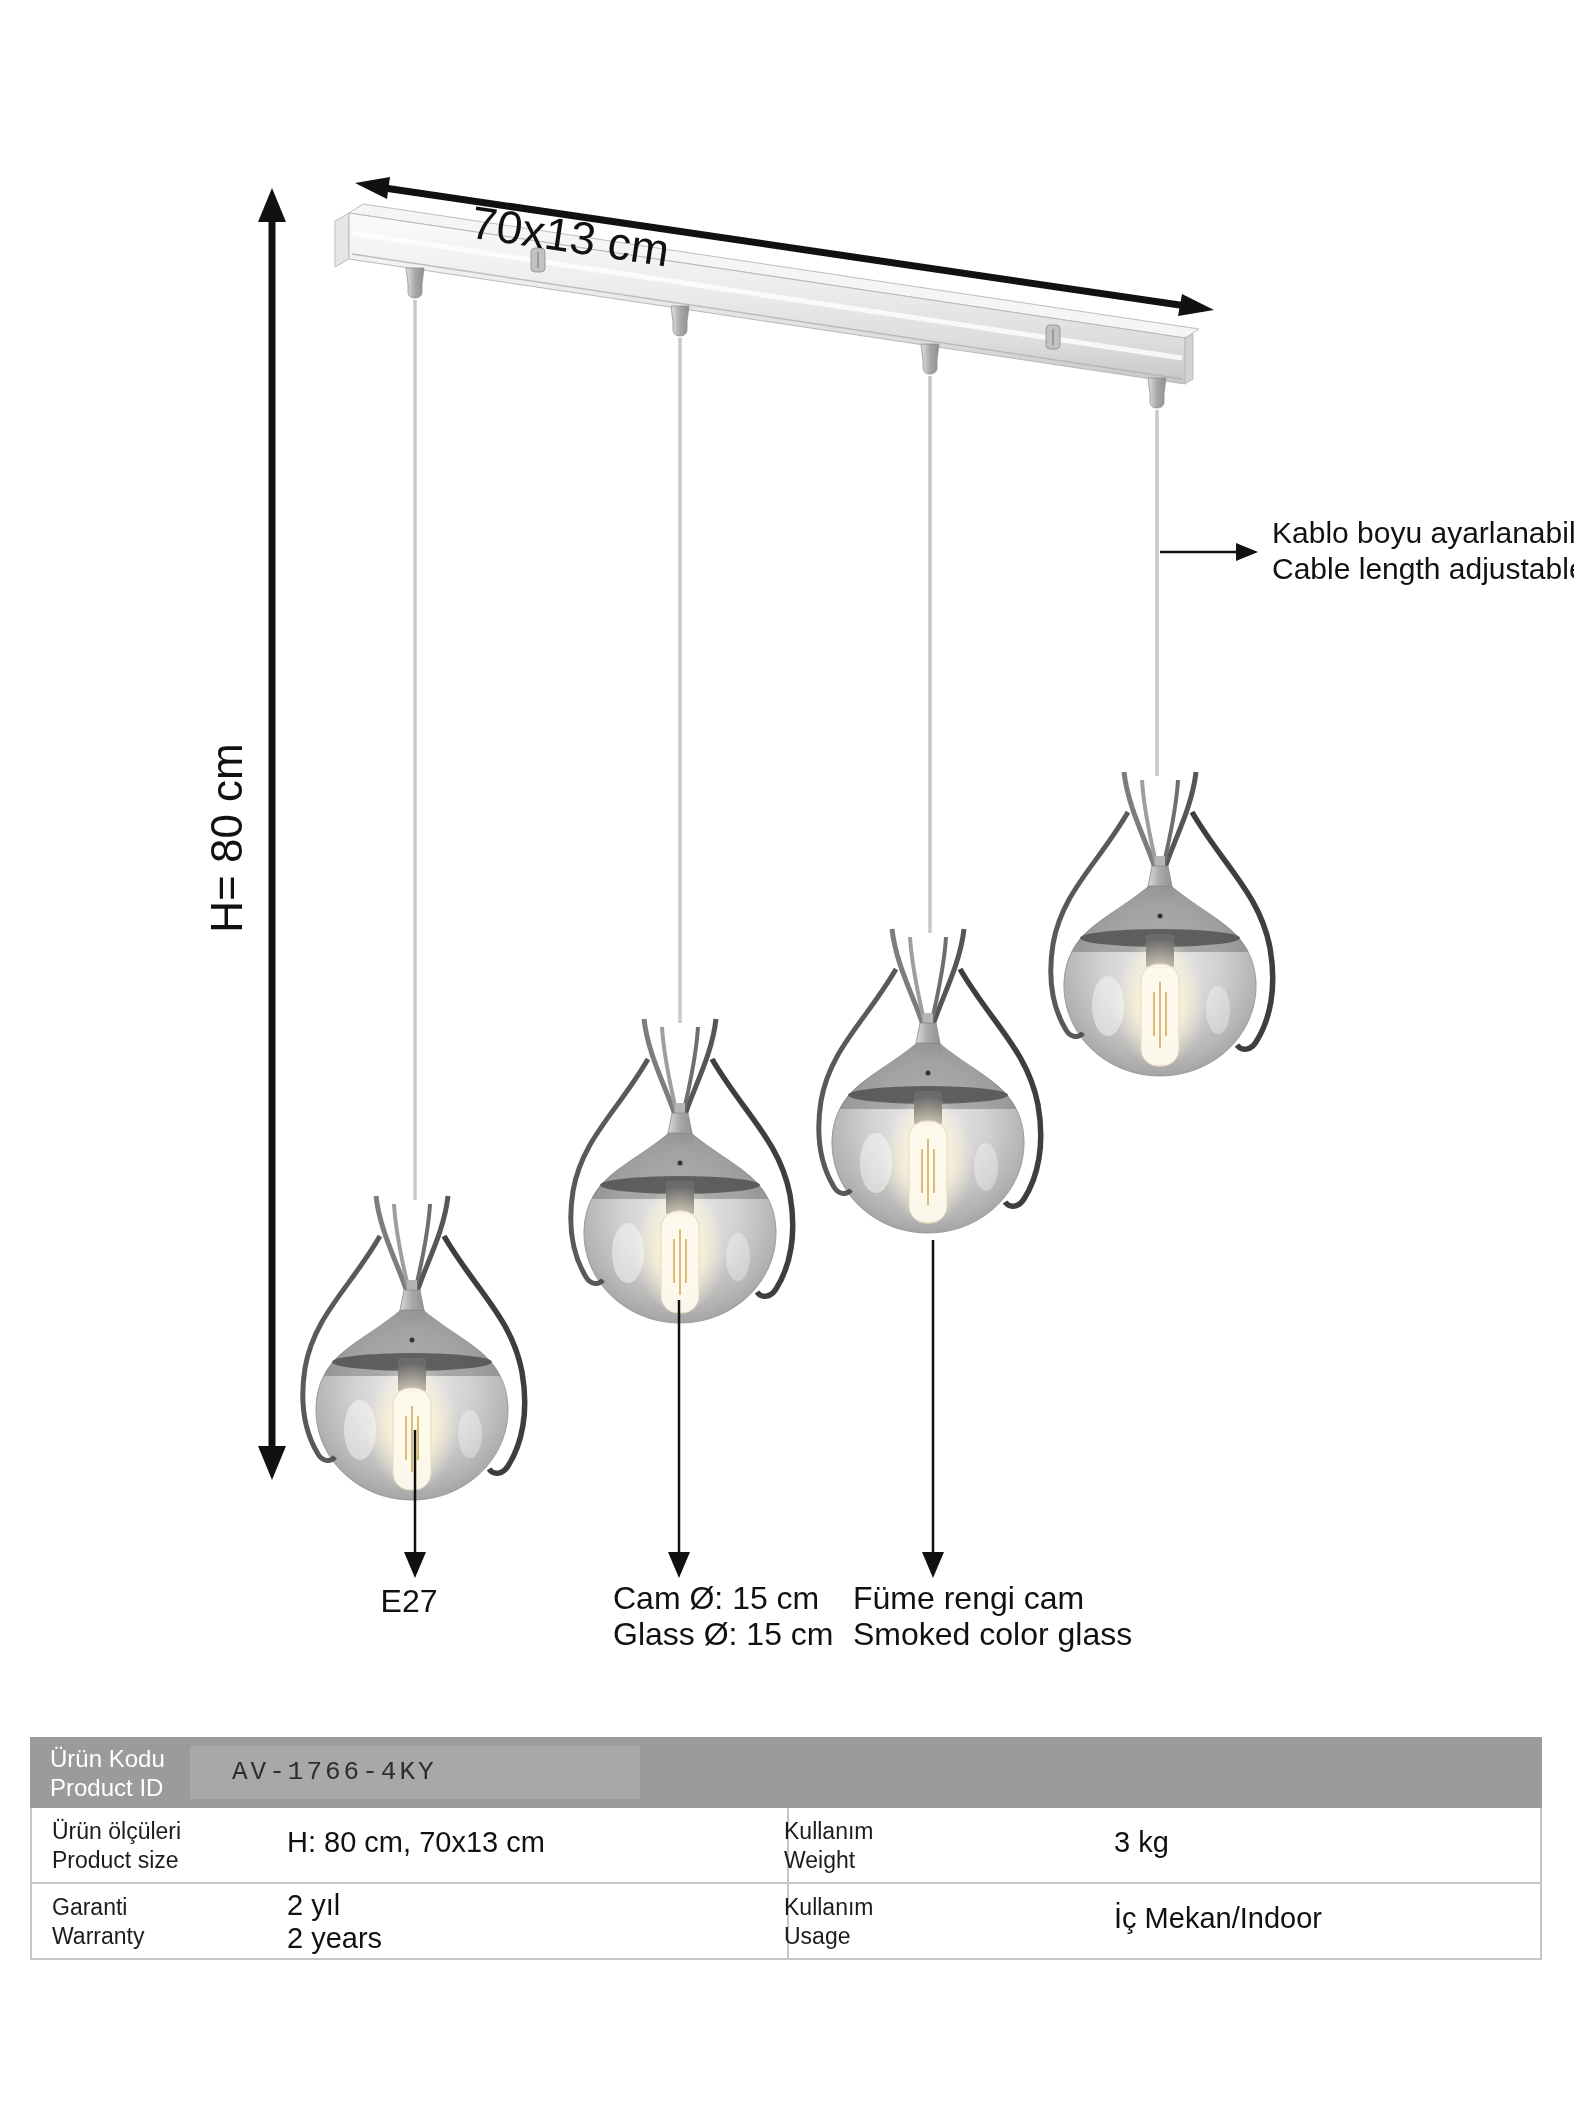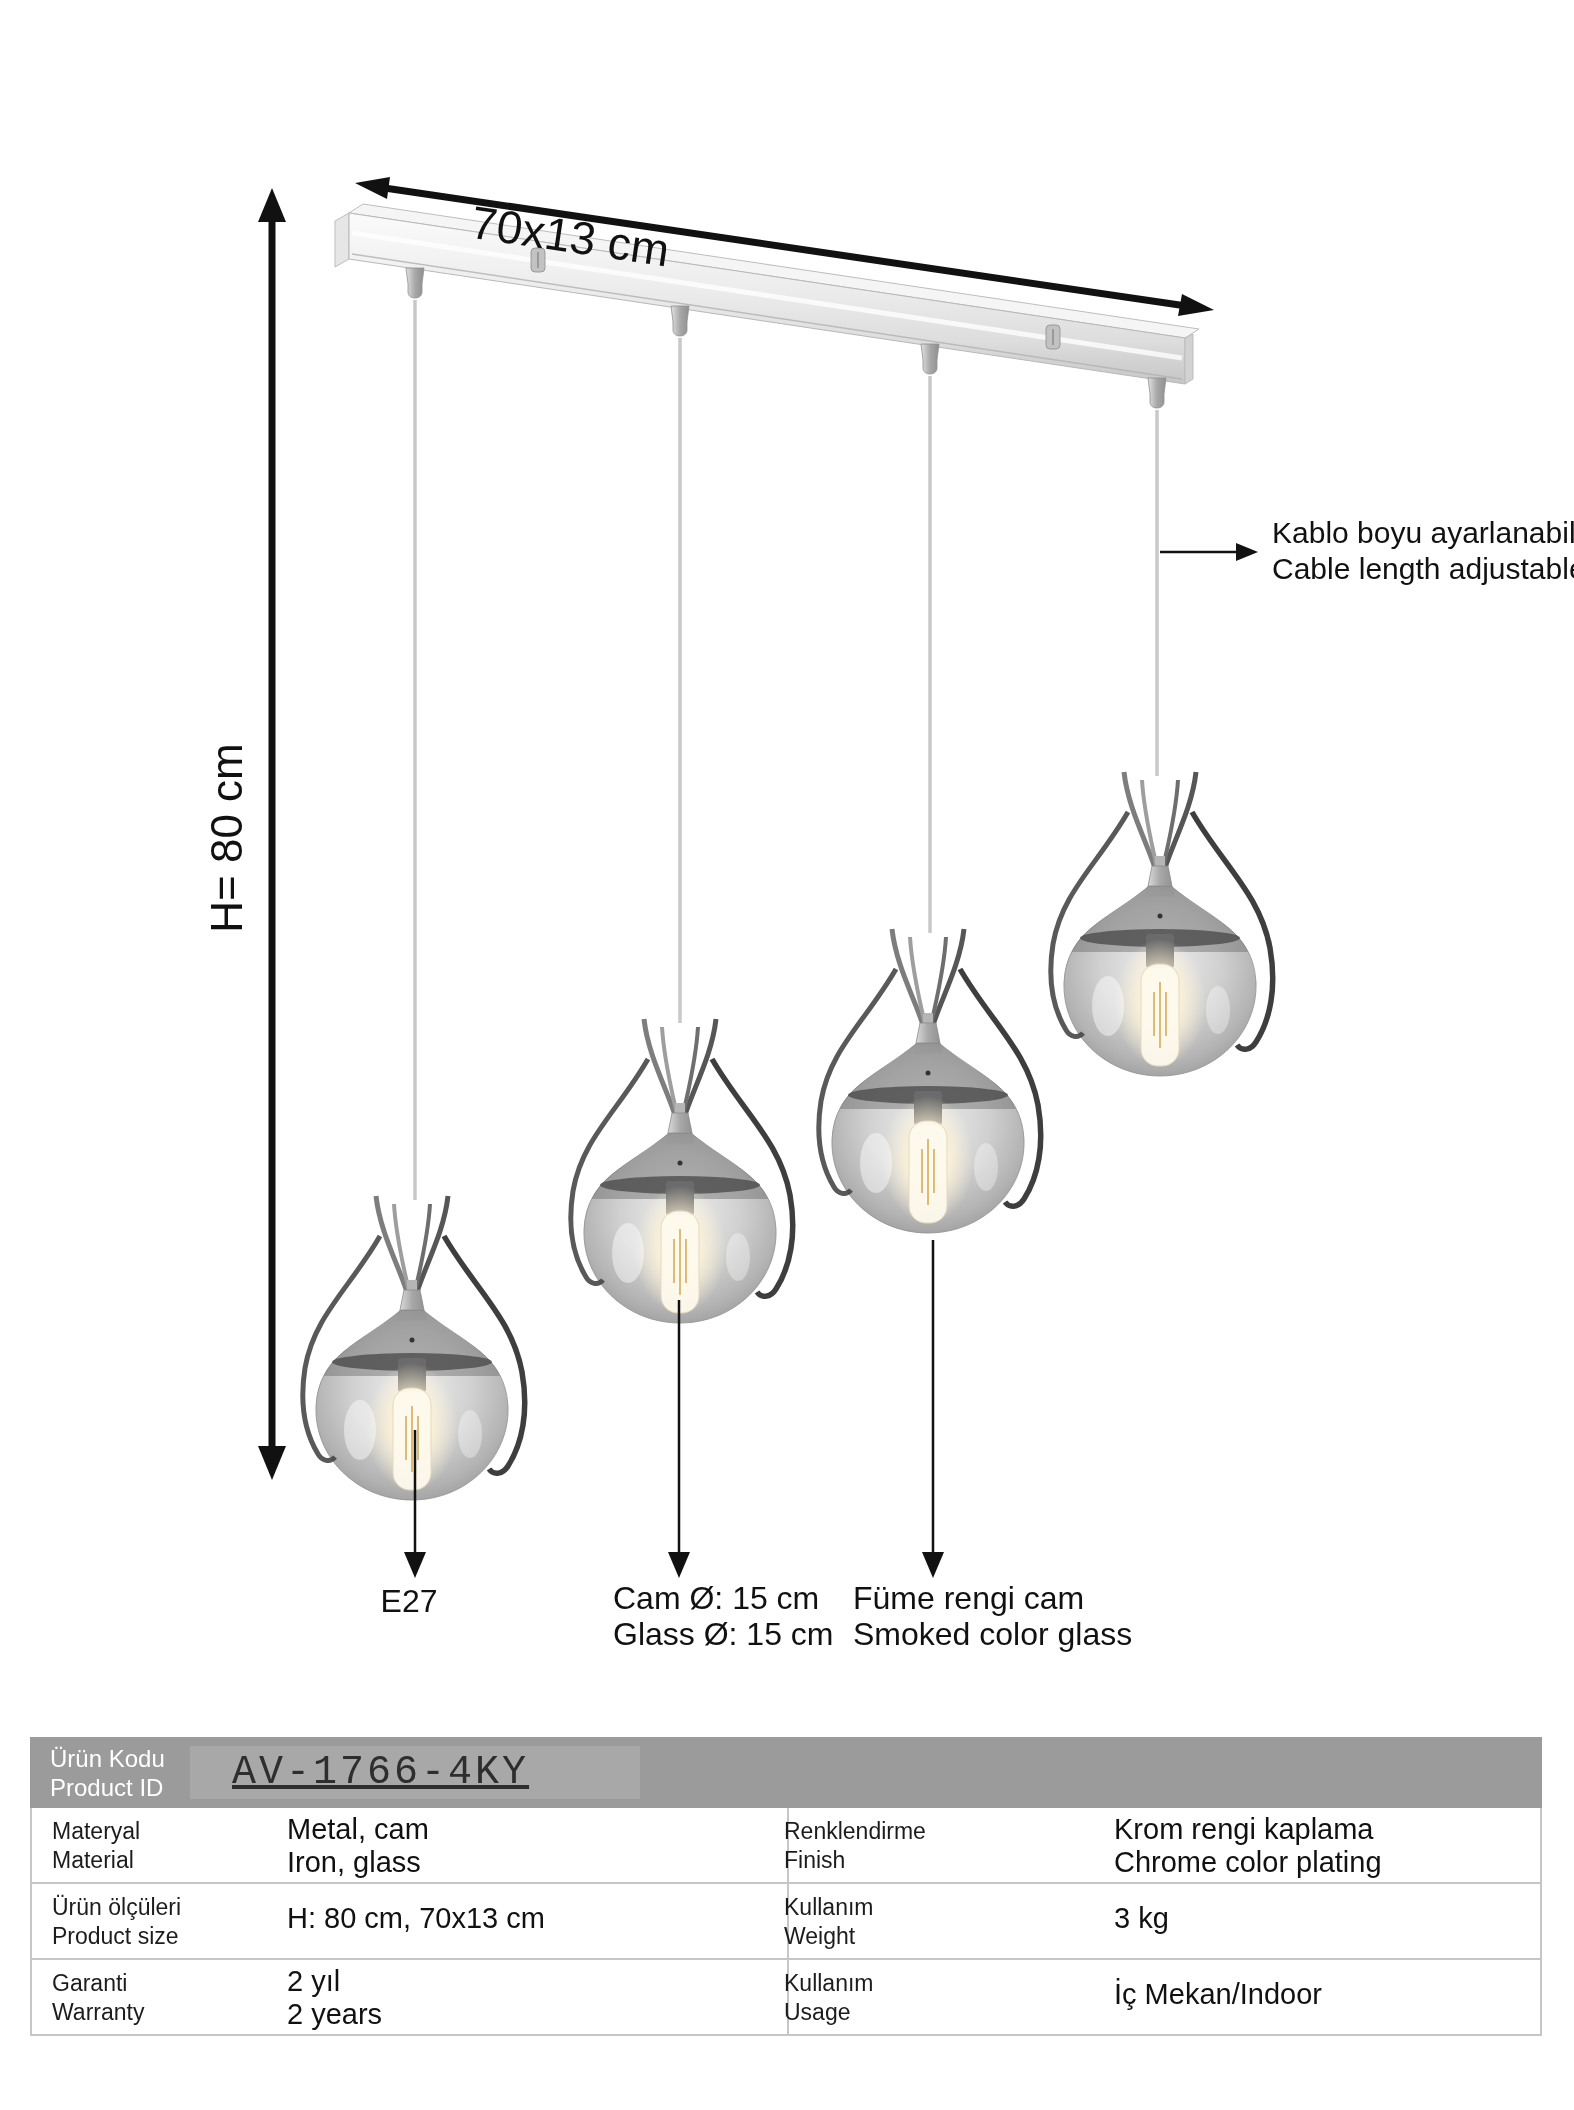--- a/index.html
+++ b/index.html
@@ -12,7 +12,7 @@
   .spec-header{position:relative;height:71px;background:var(--header-bg,#9b9b9b);}
   .spec-header .hdr-labels{position:absolute;left:20px;top:7px;color:#ffffff;font-weight:normal;font-size:24px;line-height:29px;}
   .code-box{position:absolute;left:160px;top:9px;width:450px;height:53px;background:var(--code-bg,#a8a8a8);}
-  .code-box .code-text{font-family:"Liberation Mono", monospace;font-size:40px;letter-spacing:3px;color:#2e2e2e;line-height:53px;padding-left:42px;white-space:nowrap;text-decoration:underline;}
+  .code-box .code-text{font-family:"Liberation Mono", monospace;font-size:26px;letter-spacing:3px;color:#2e2e2e;line-height:53px;padding-left:42px;white-space:nowrap;}
   .spec-rows{position:relative;border-left:2px solid var(--div,#c6c6c6);border-right:2px solid var(--div,#c6c6c6);border-bottom:2px solid var(--div,#c6c6c6);}
   .spec-row{position:relative;height:74px;}
   .spec-row + .spec-row{border-top:2px solid var(--div,#c6c6c6);}

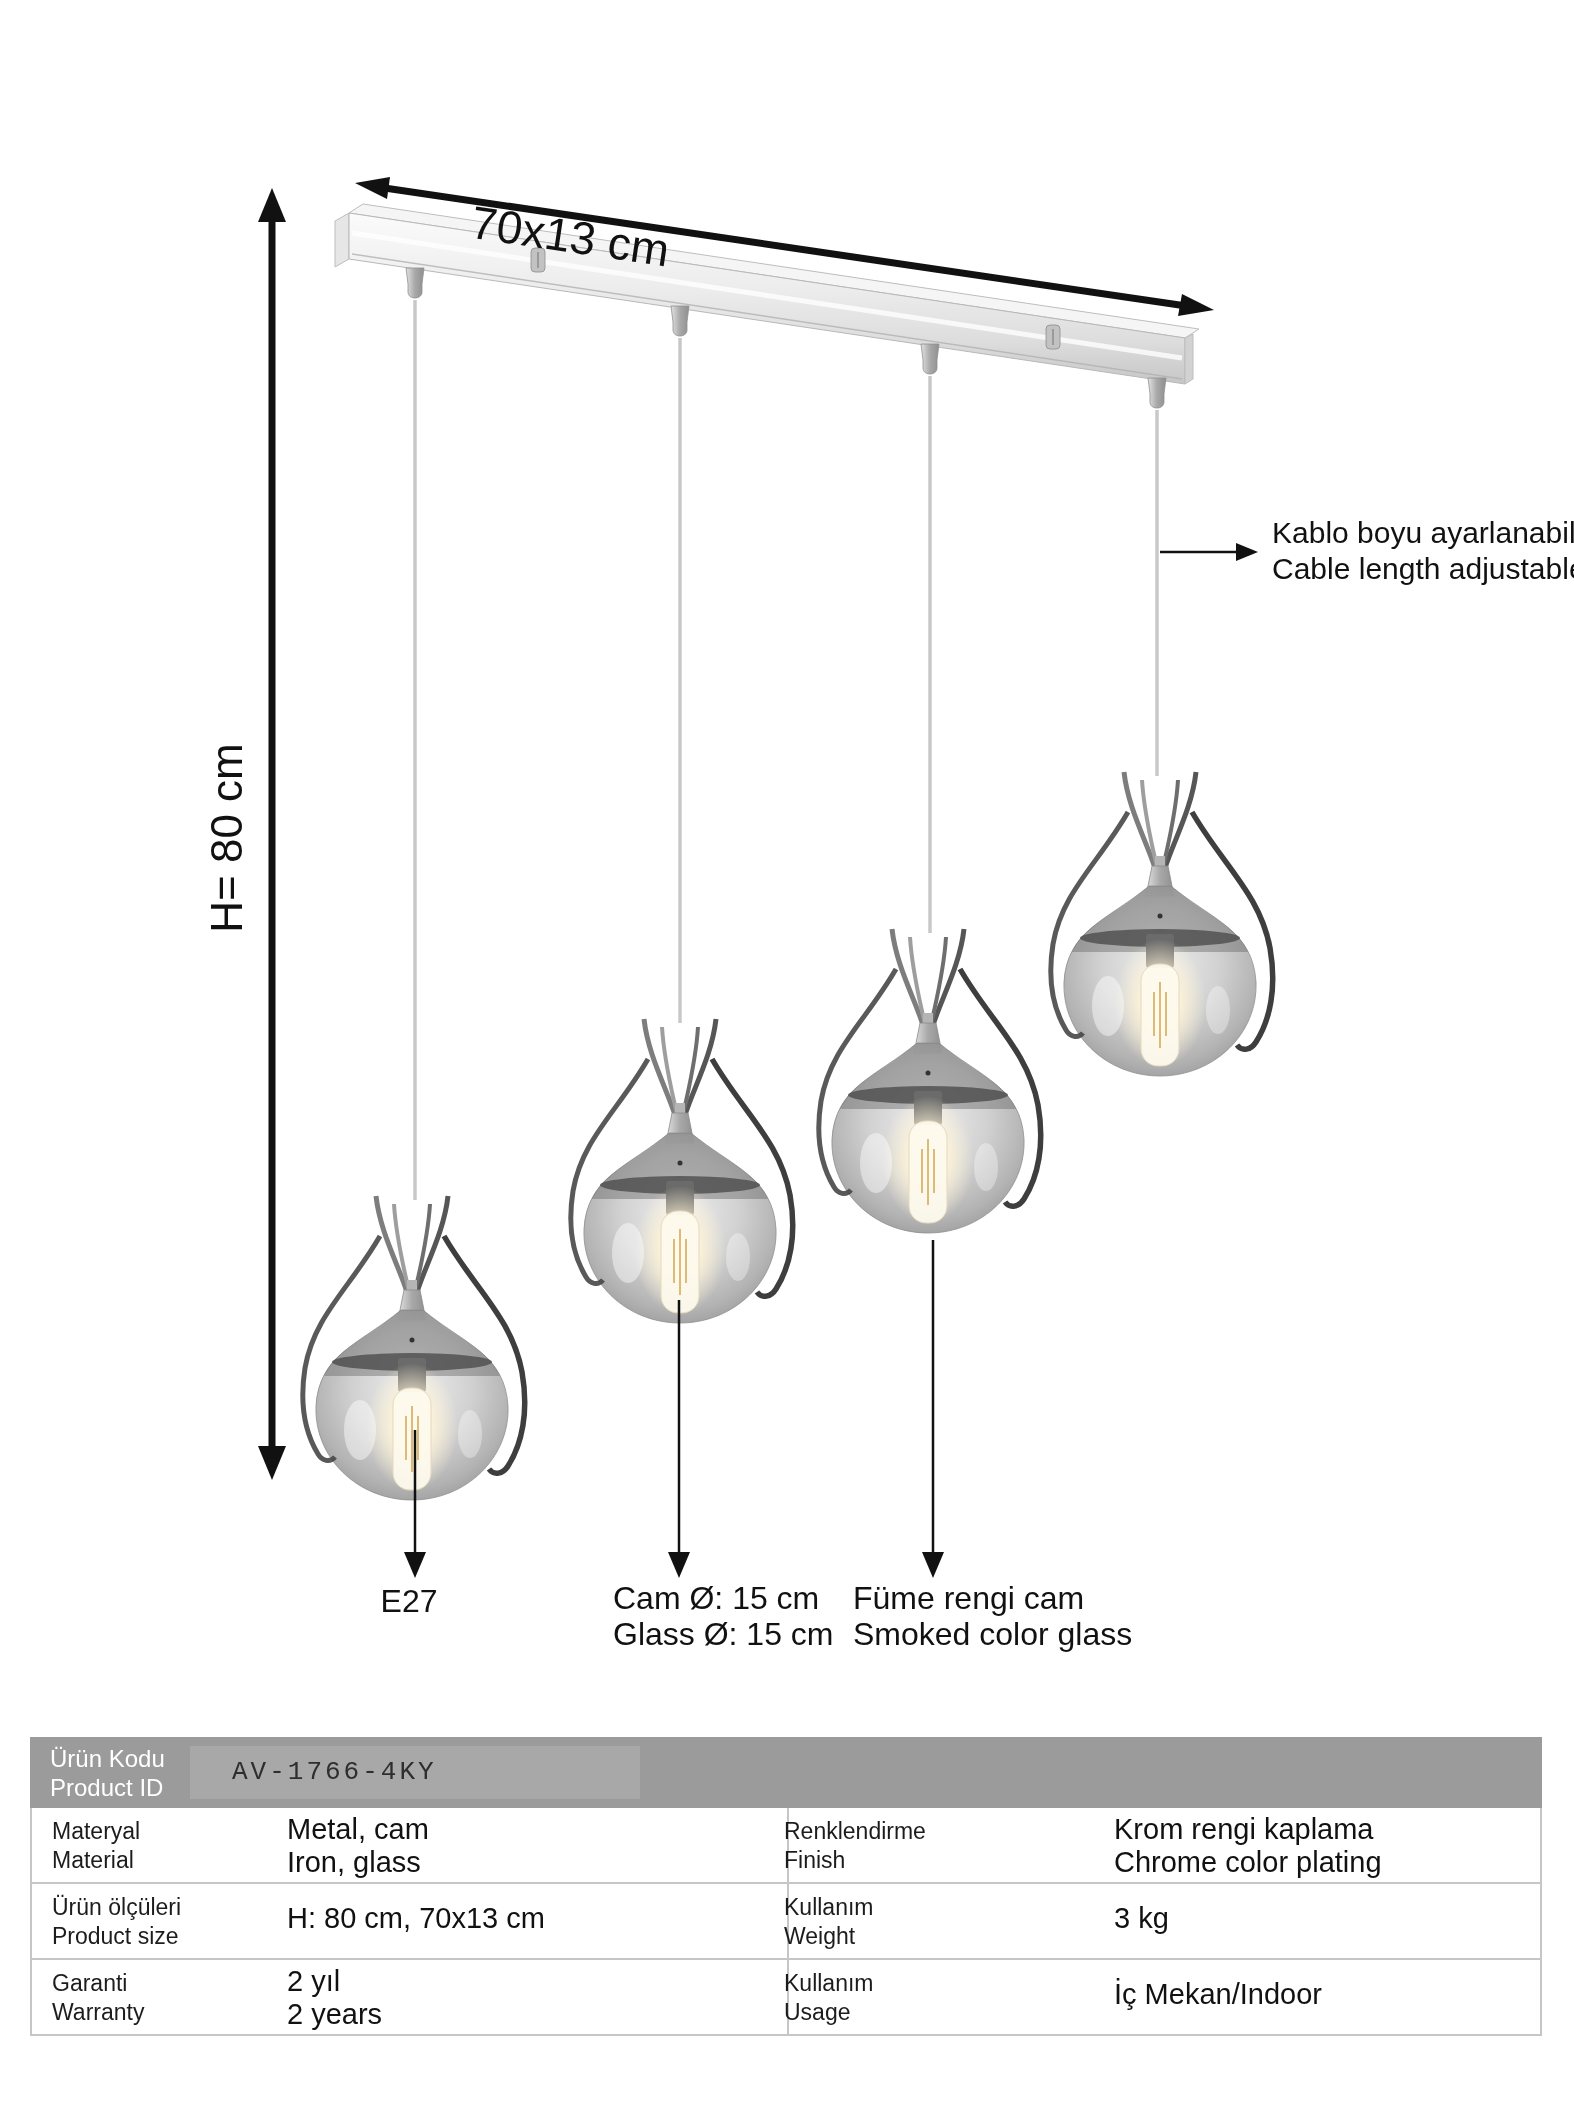--- a/index.html
+++ b/index.html
@@ -169,24 +169,6 @@
     <div class="spec-rows">
       <div class="mid-divider"></div>
 
-      <div class="spec-row">
-        <div class="cell-label l">
-          <div>Materyal</div>
-          <div>Material</div>
-        </div>
-        <div class="cell-value l">
-          <div>Metal, cam</div>
-          <div>Iron, glass</div>
-        </div>
-        <div class="cell-label r">
-          <div>Renklendirme</div>
-          <div>Finish</div>
-        </div>
-        <div class="cell-value r">
-          <div>Krom rengi kaplama</div>
-          <div>Chrome color plating</div>
-        </div>
-      </div>
 
       <div class="spec-row">
         <div class="cell-label l">

